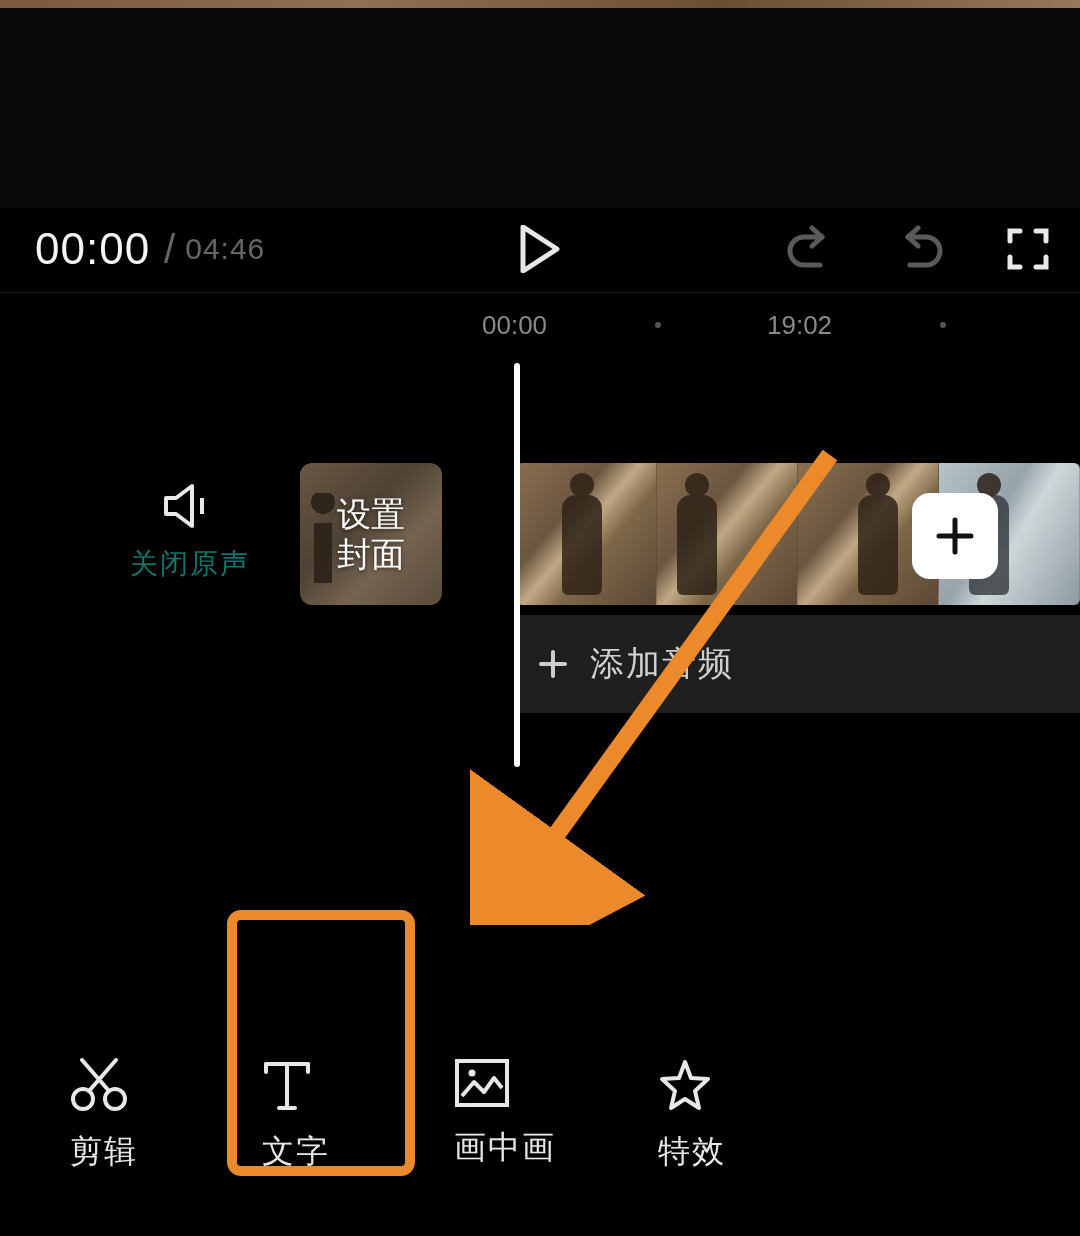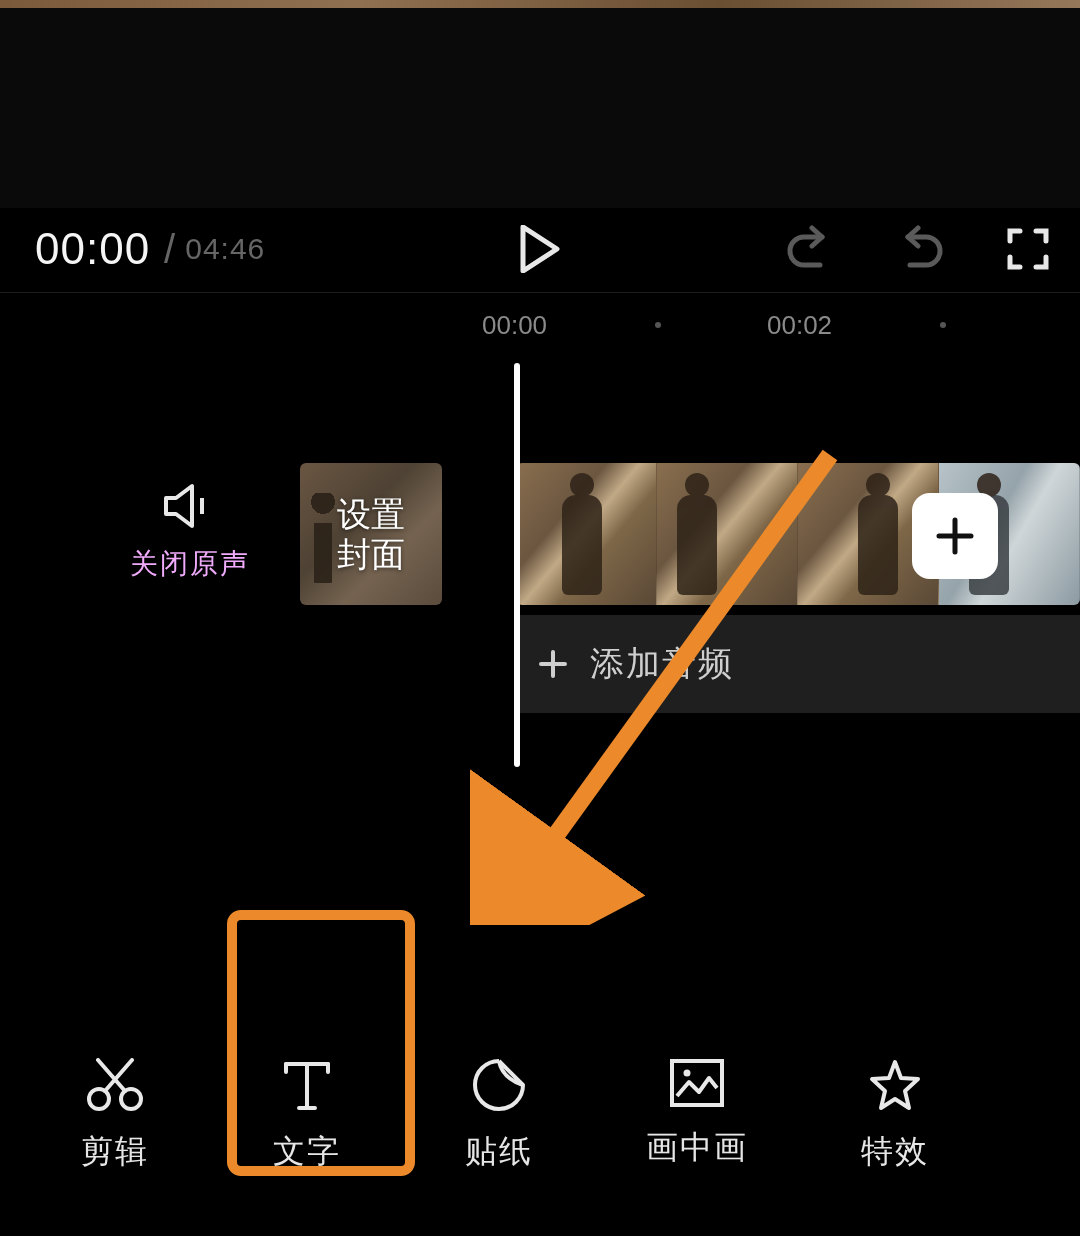--- a/index.html
+++ b/index.html
@@ -290,7 +290,7 @@
 <div class="ruler">
   <span class="tick-label" style="left:482px">00:00</span>
   <span class="dot" style="left:655px"></span>
-  <span class="tick-label" style="left:767px">00:02</span>
+  <span class="tick-label" style="left:767px">19:02</span>
   <span class="dot" style="left:940px"></span>
 </div>
 

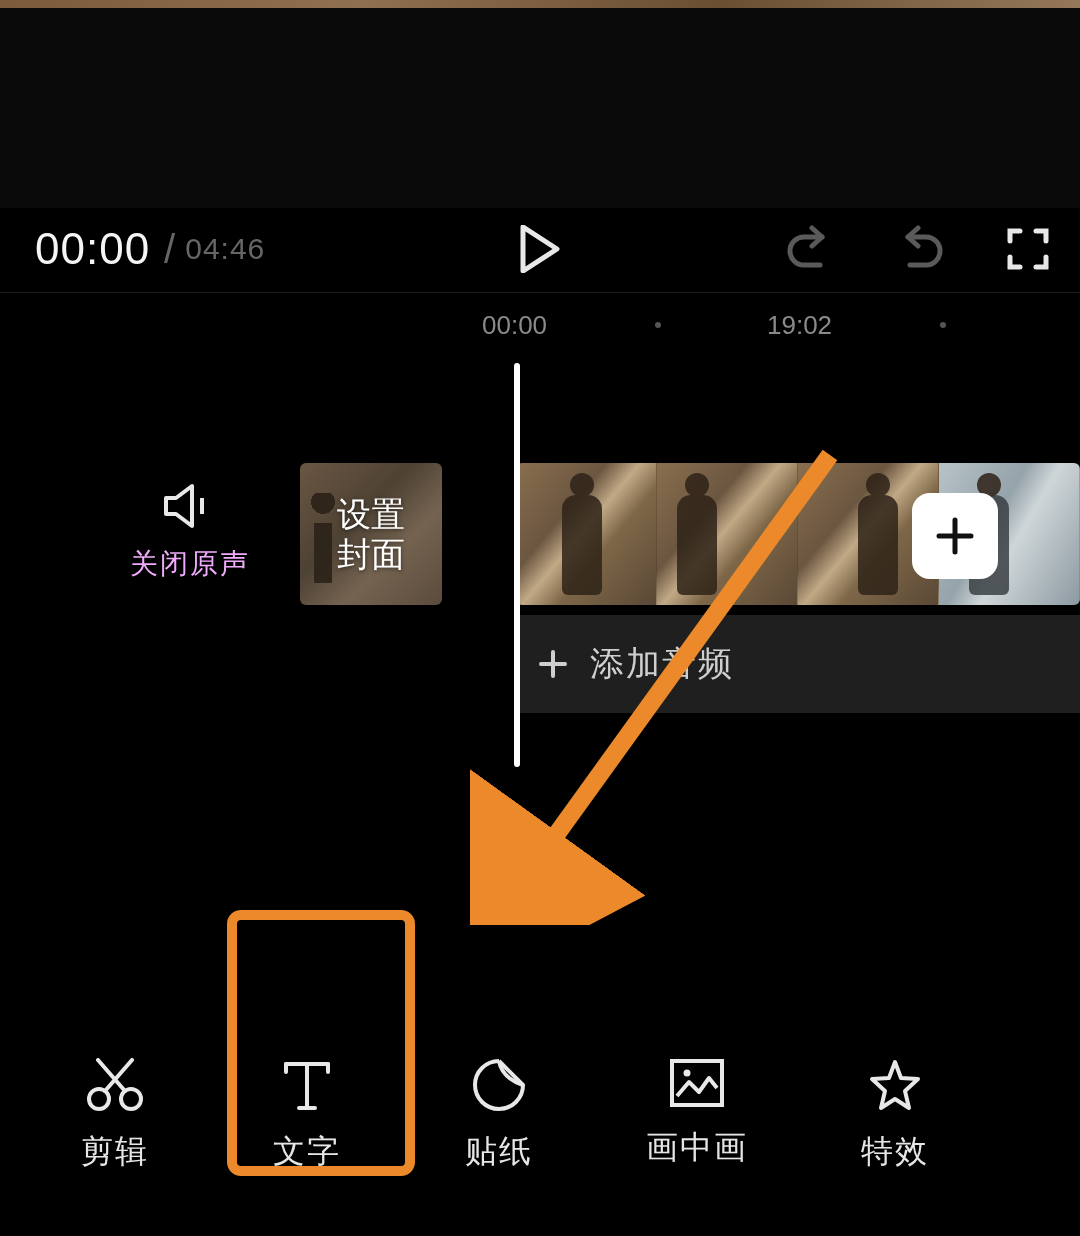--- a/index.html
+++ b/index.html
@@ -99,7 +99,7 @@
     top: 100px;
     width: 142px;
     height: 142px;
-    border-radius: 6px;
+    border-radius: 12px;
     background: linear-gradient(135deg, #6a5642 0%, #4e4234 40%, #756350 65%, #5a4b3c 100%);
     display: flex;
     align-items: center;

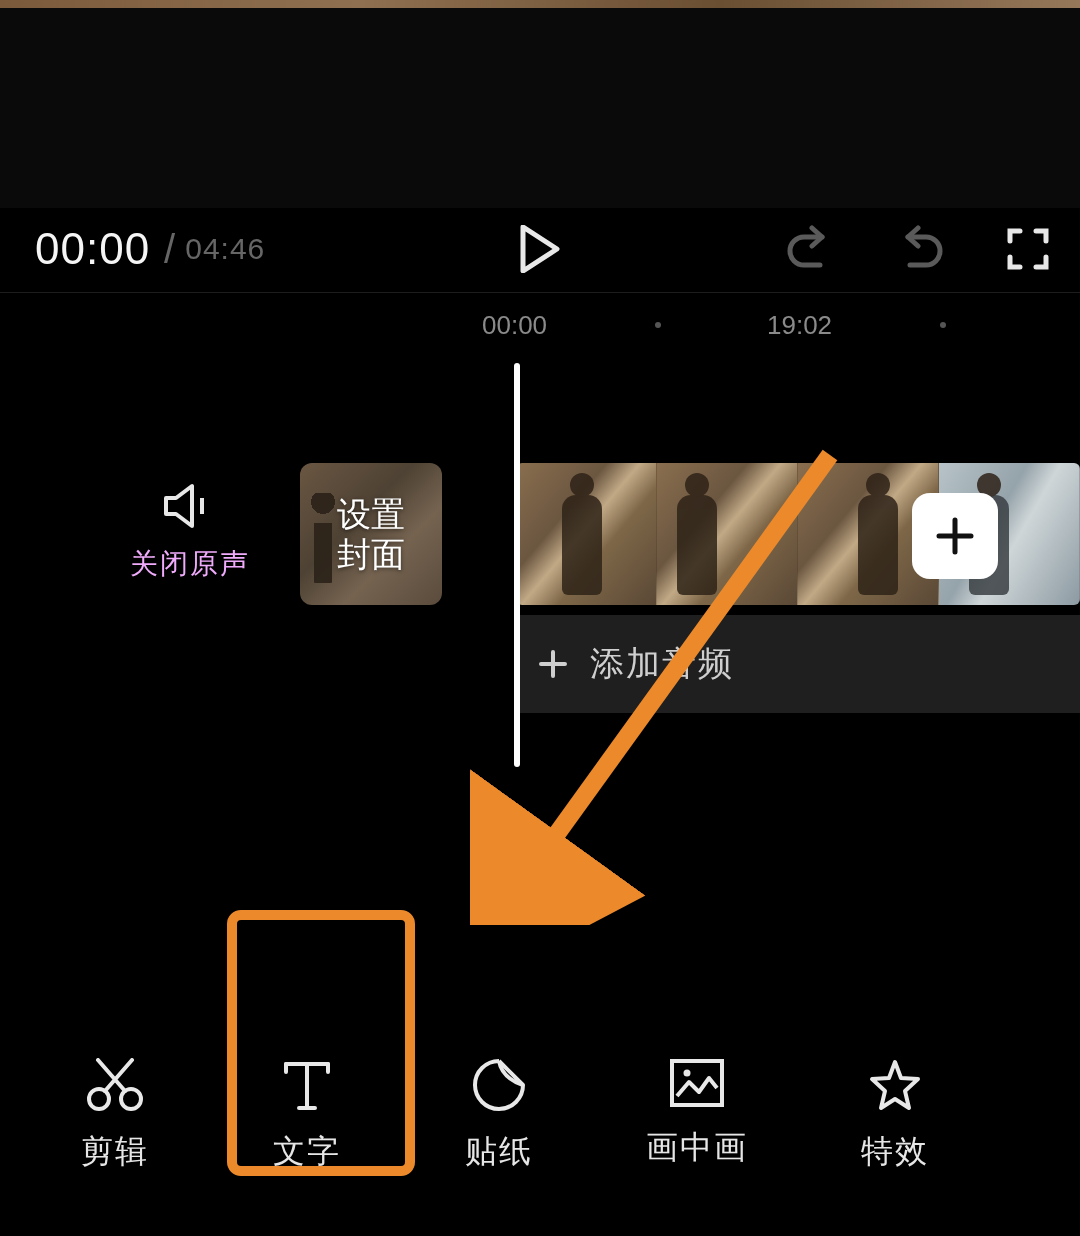--- a/index.html
+++ b/index.html
@@ -88,7 +88,7 @@
   }
   .mute-block .label {
     font-size: 28px;
-    color: #f0abfc;
+    color: #0f766e;
     margin-top: 12px;
     letter-spacing: 2px;
   }

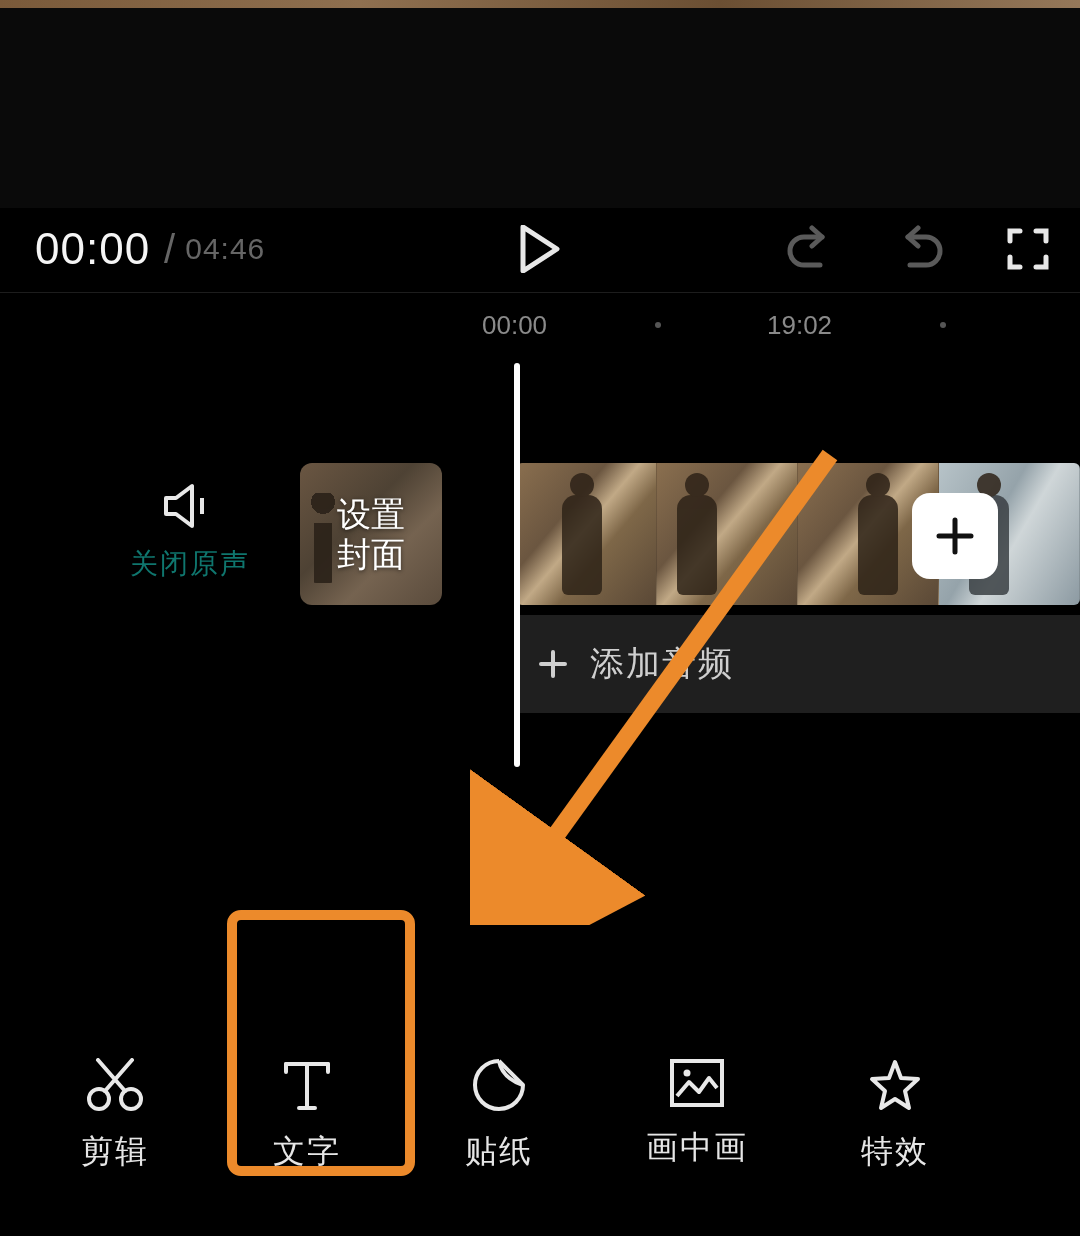--- a/index.html
+++ b/index.html
@@ -235,7 +235,7 @@
   .tool-item {
     display: flex;
     flex-direction: column;
-    align-items: center;
+    align-items: flex-start;
     gap: 18px;
     min-width: 90px;
   }

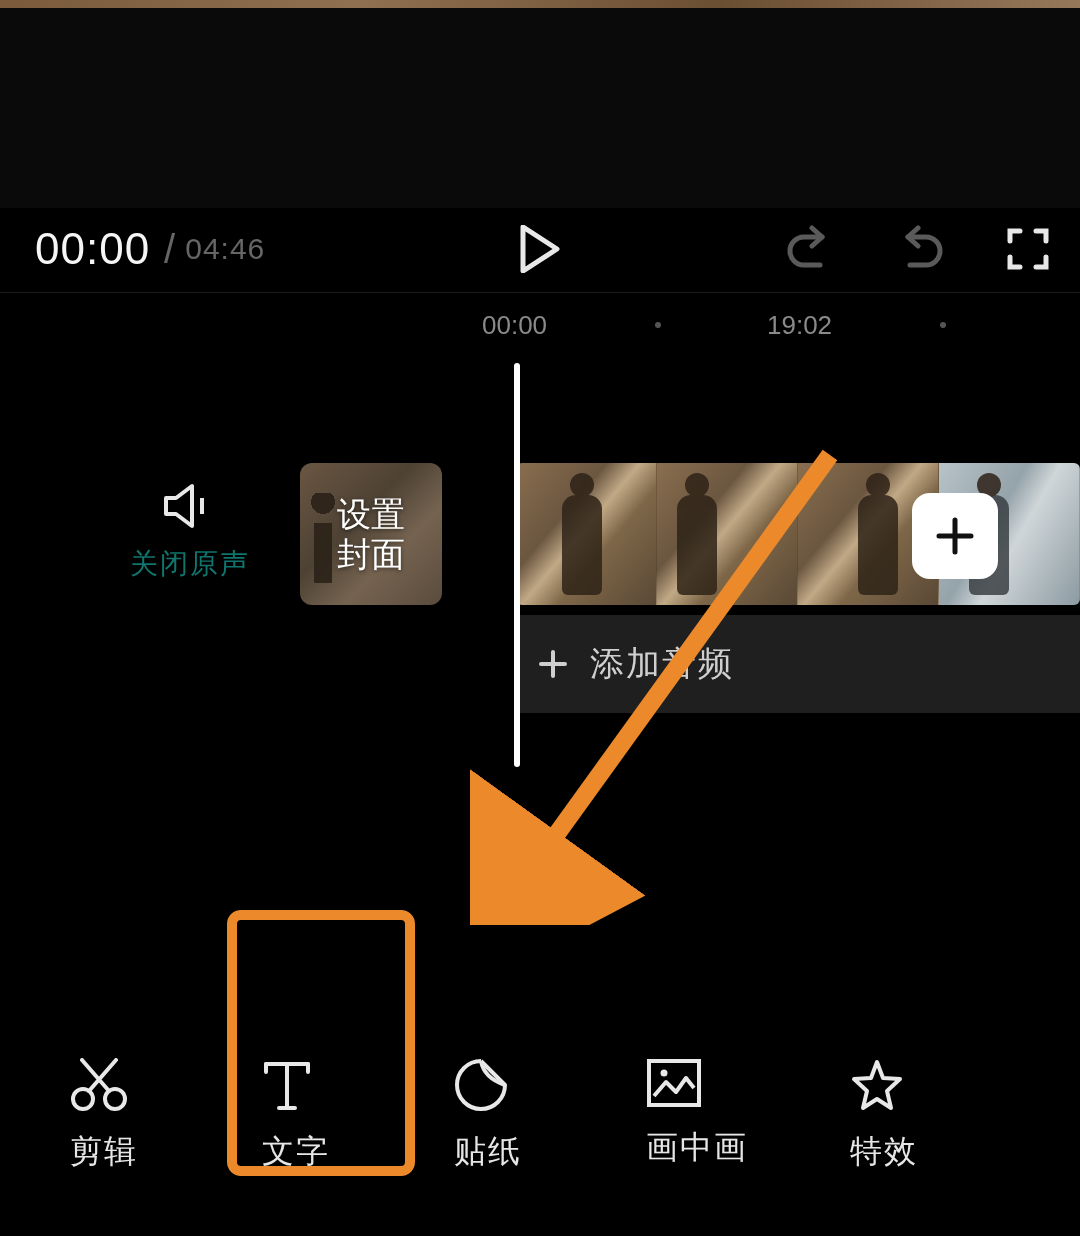--- a/index.html
+++ b/index.html
@@ -372,13 +372,6 @@
     <span class="label">文字</span>
   </div>
 
-  <div class="tool-item">
-    <svg width="54" height="54" viewBox="0 0 54 54">
-      <path d="M27 3 A24 24 0 1 0 51 27 L27 3" fill="none" stroke="#e8e8e8" stroke-width="4" stroke-linejoin="round"></path>
-      <path d="M27 3 Q30 20 51 27" fill="none" stroke="#e8e8e8" stroke-width="4"></path>
-    </svg>
-    <span class="label">贴纸</span>
-  </div>
 
   <div class="tool-item">
     <svg width="56" height="50" viewBox="0 0 56 50">

